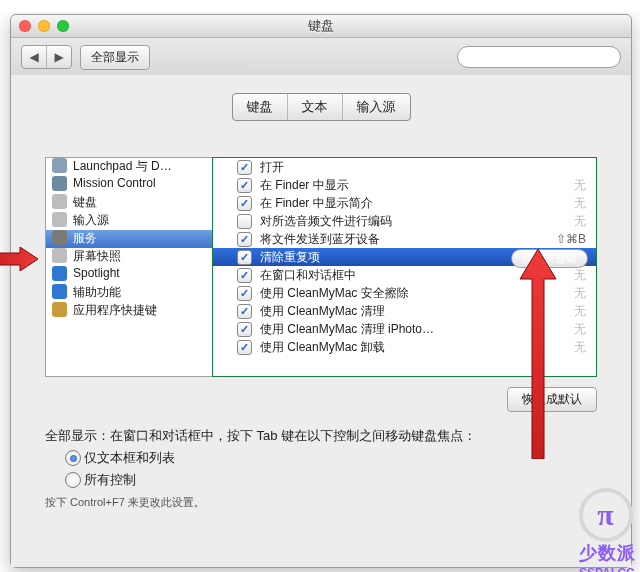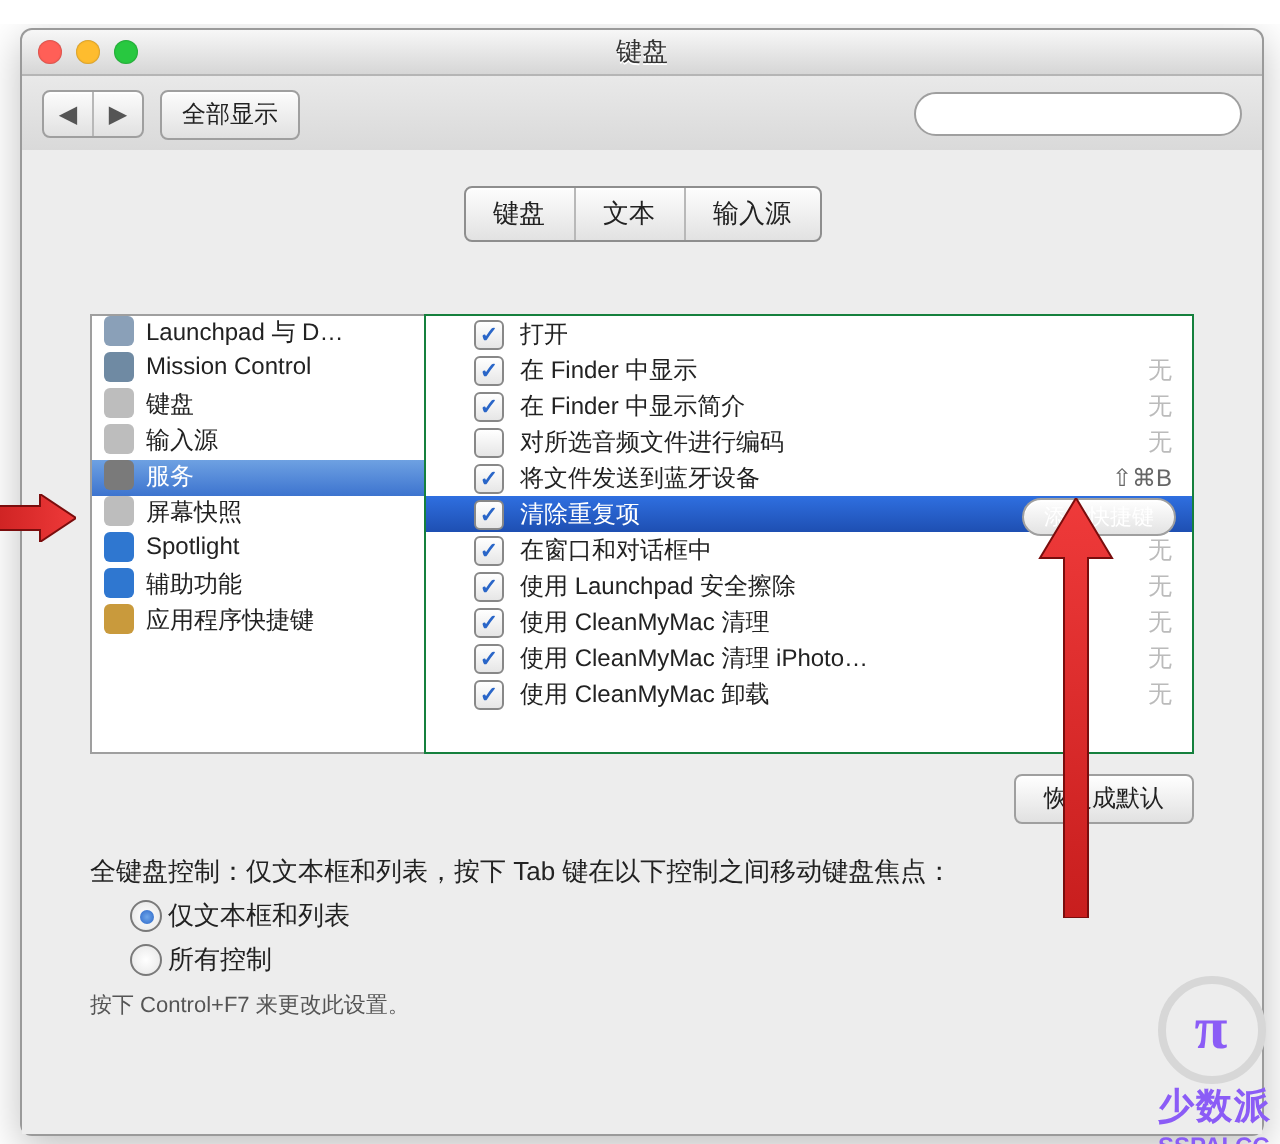--- a/index.html
+++ b/index.html
@@ -170,7 +170,7 @@
               </div>
               <div class="row">
                 <span class="cb on"></span>
-                <span>使用 Launchpad 安全擦除</span>
+                <span>使用 CleanMyMac 安全擦除</span>
                 <span class="nosc">无</span>
               </div>
               <div class="row">

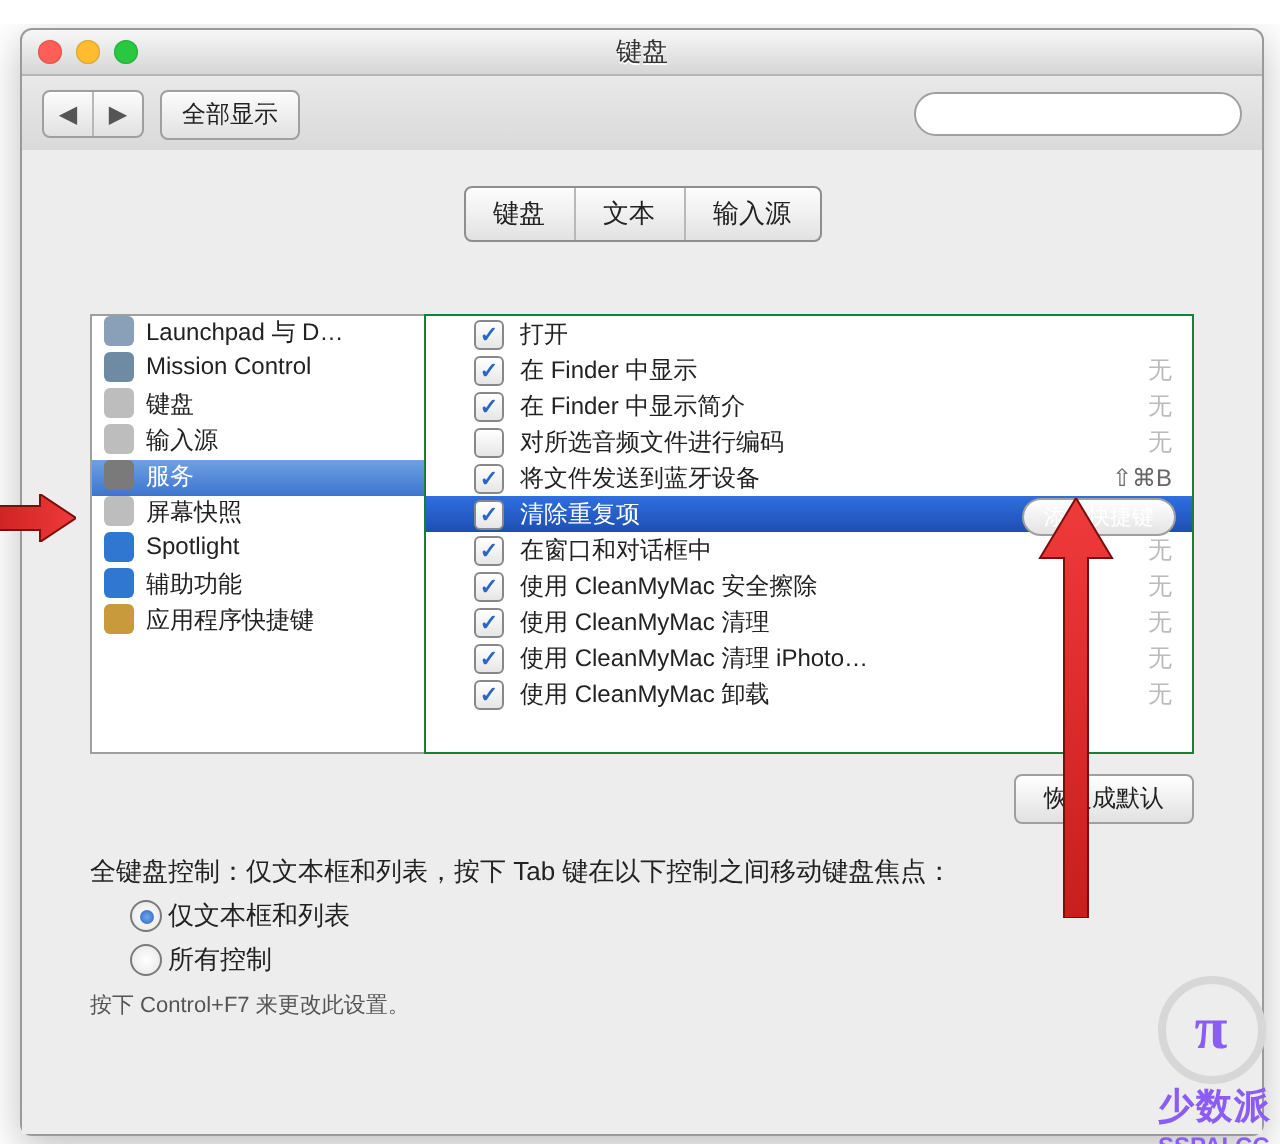--- a/index.html
+++ b/index.html
@@ -197,7 +197,7 @@
     </div>
 
     <div class="fk">
-      <div>全键盘控制：仅文本框和列表，按下 Tab 键在以下控制之间移动键盘焦点：</div>
+      <div>全部显示：在窗口和对话框中，按下 Tab 键在以下控制之间移动键盘焦点：</div>
       <label class="radio on">
             <span class="rb"></span>
             <span>仅文本框和列表</span>

